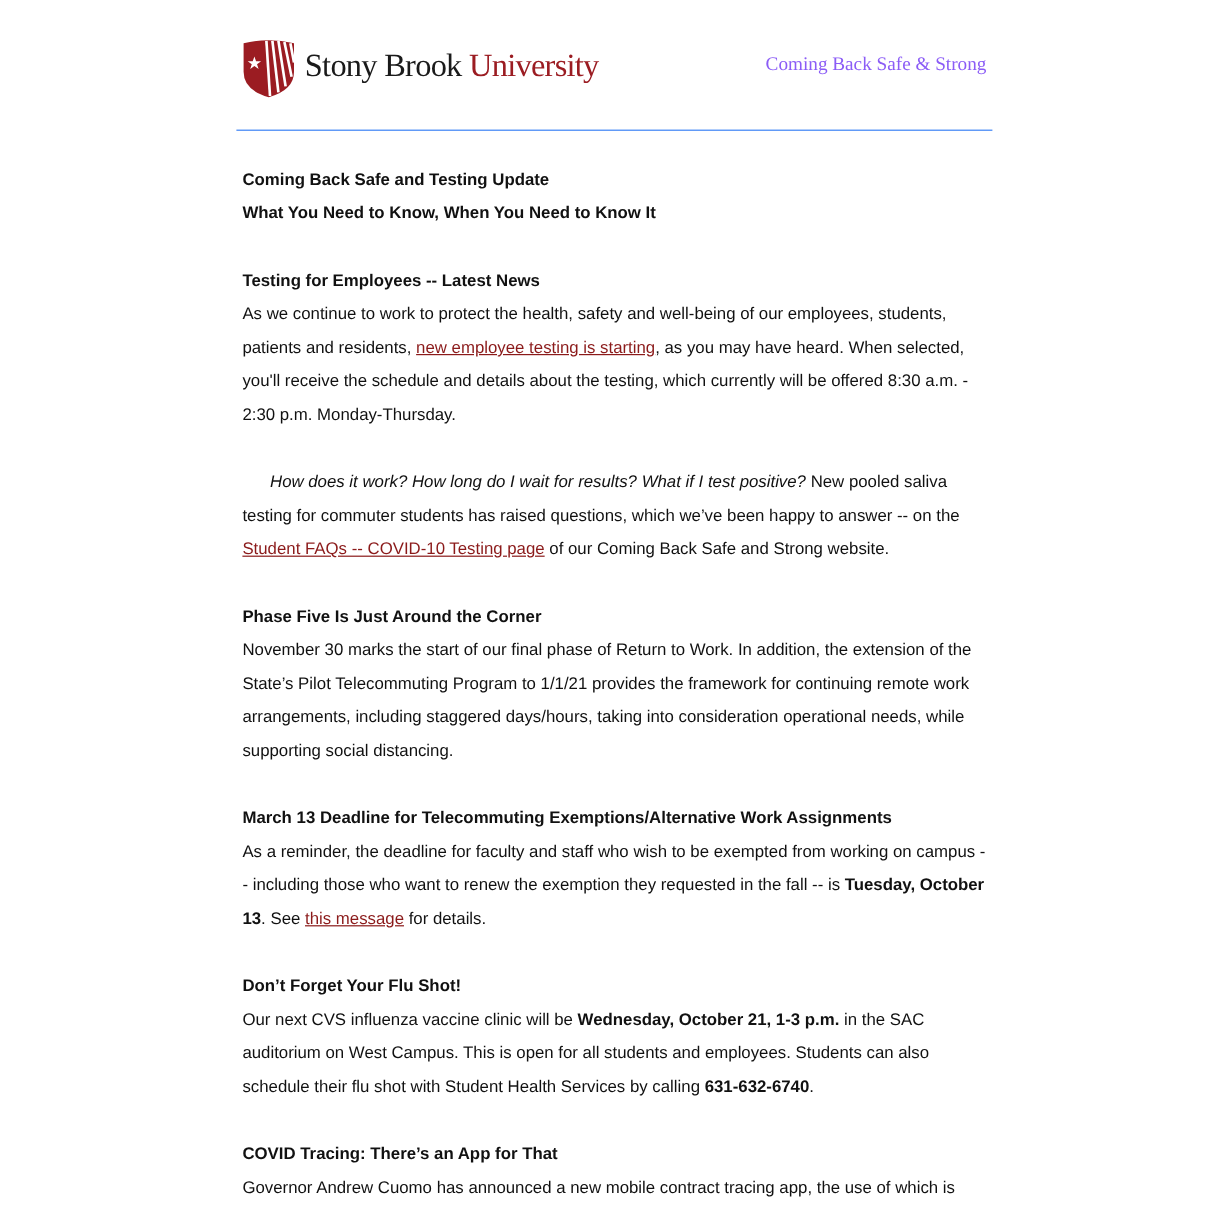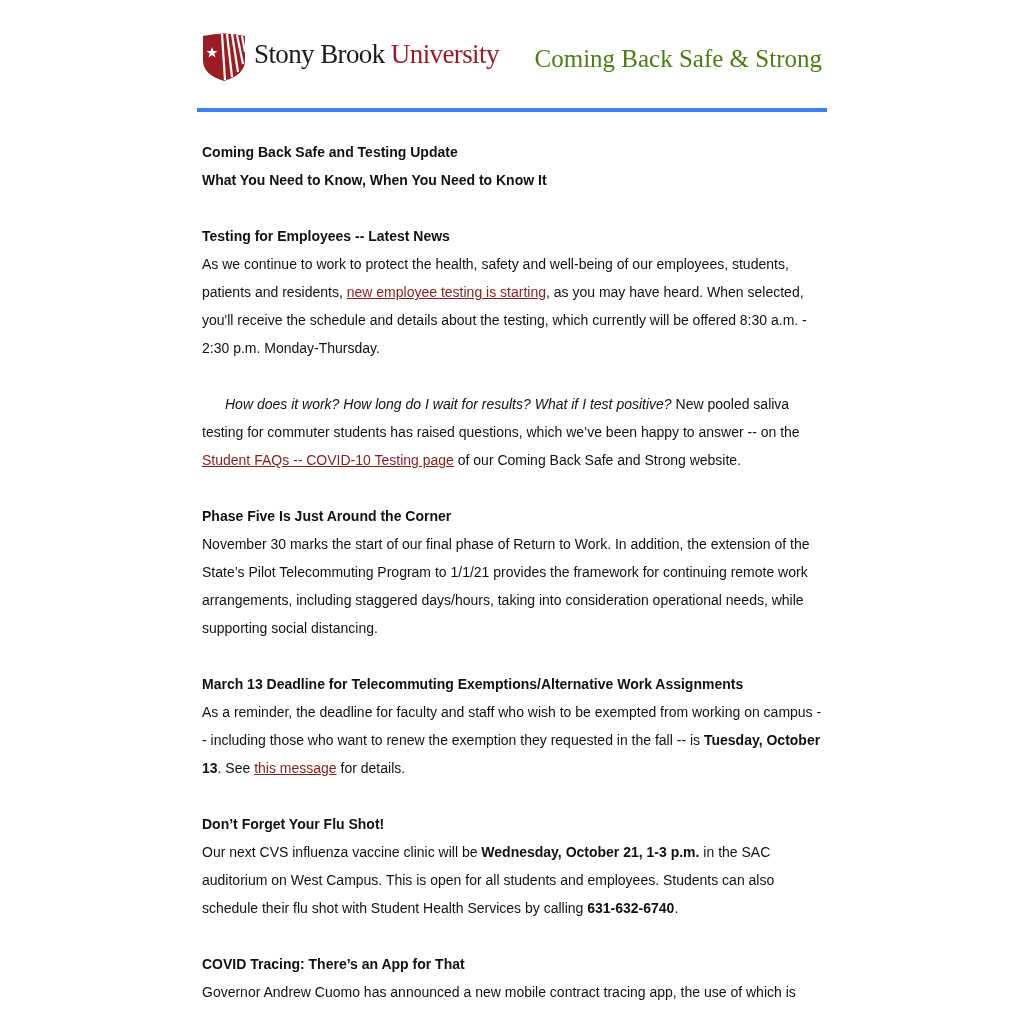--- a/index.html
+++ b/index.html
@@ -24,7 +24,7 @@
     .header {
       position: relative;
       height: 108px;
-      border-bottom: 4px solid #3b82f6;
+      border-bottom: 1px solid #3b82f6;
     }
     .logo {
       position: absolute;

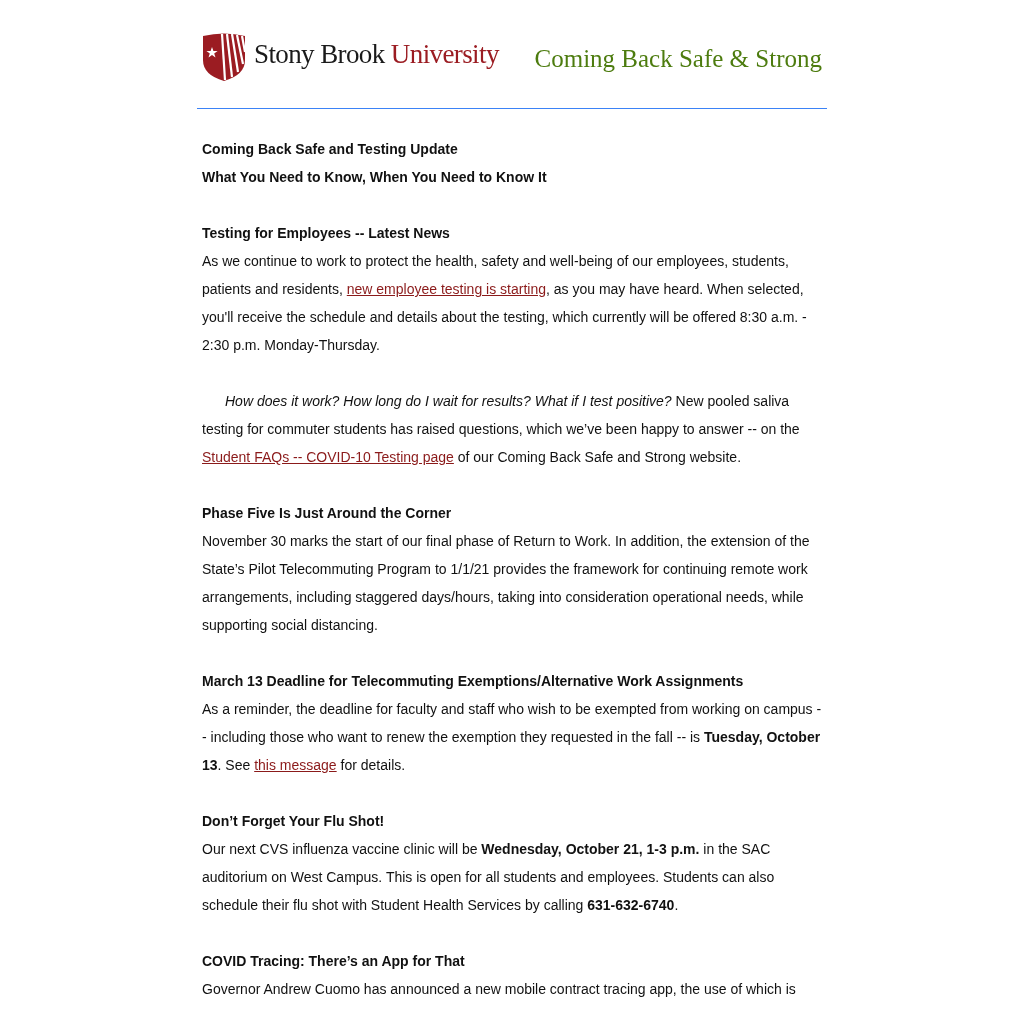--- a/index.html
+++ b/index.html
@@ -52,8 +52,8 @@
       right: 5px;
       top: 45px;
       font-family: "Liberation Serif", serif;
-      font-size: 25px;
-      color: #4d7c0f;
+      font-size: 16px;
+      color: #8b5cf6;
       white-space: nowrap;
     }
     .content {

